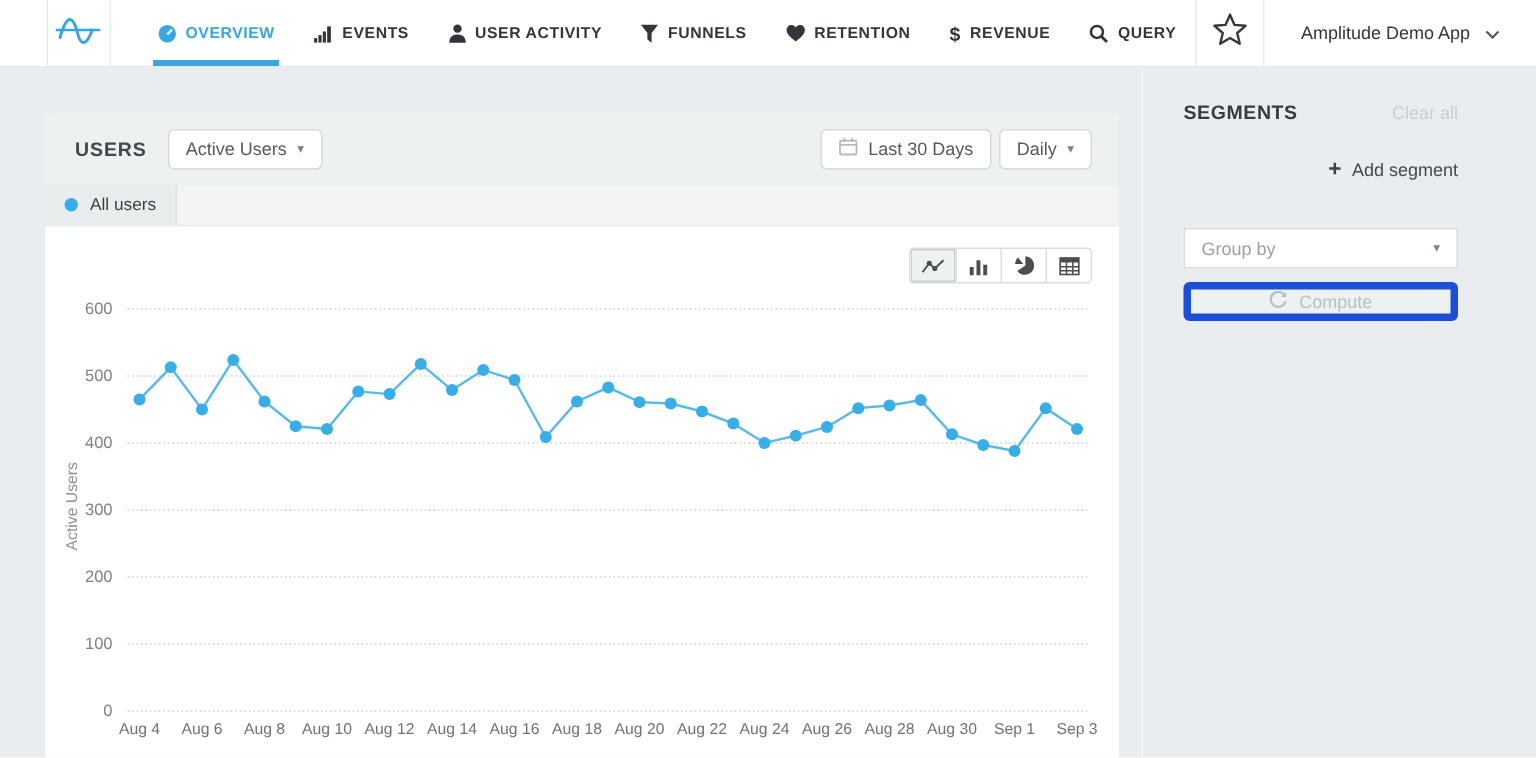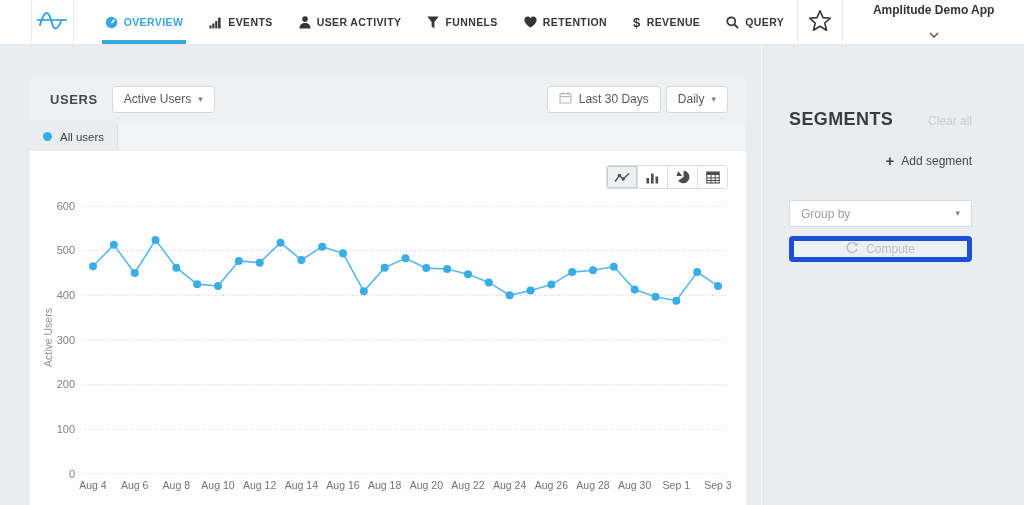--- a/index.html
+++ b/index.html
@@ -21,7 +21,7 @@
   .star-box { width:53px; border-left:1px solid #e8ebed; border-right:1px solid #e8ebed;
     display:flex; align-items:center; justify-content:center; cursor:pointer; }
   .app-box { width:209px; display:flex; align-items:center; justify-content:center; gap:10px;
-    font-size:12px; font-weight:bold; color:#32353a; cursor:pointer;flex-direction:column; }
+    font-size:12px; font-weight:normal; color:#32353a; cursor:pointer; }
 
   
   .main-bg { position:absolute; top:45px; left:0; right:0; bottom:0; background:#e9edef; }

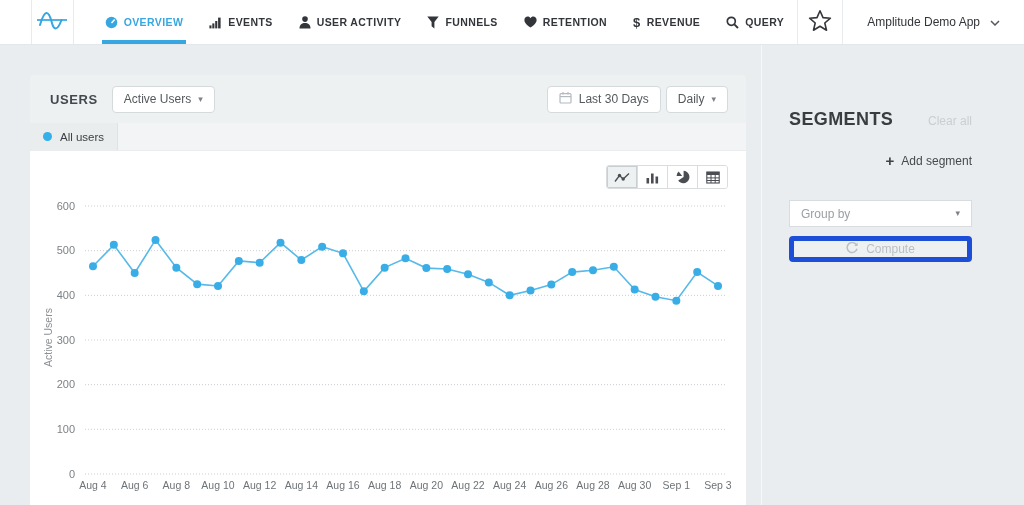--- a/index.html
+++ b/index.html
@@ -58,7 +58,7 @@
   .sidebar { position:absolute; top:45px; right:0; width:263px; bottom:0; background:#e9edef;
     border-left:1px solid #f5f8f9; padding:22px 52px 0 27px; }
   .seg-head { display:flex; align-items:baseline; justify-content:space-between; }
-  .seg-title { font-size:18px; font-weight:bold; color:#3a3d40; letter-spacing:.4px;margin-top:42px; }
+  .seg-title { font-size:13px; font-weight:bold; color:#3a3d40; letter-spacing:.4px; }
   .clear-all { font-size:12px; color:#c9ced2; cursor:default; }
   .add-seg-row { margin-top:22px; text-align:right; }
   .add-seg { display:inline-flex; align-items:center; gap:7px; font-size:12px; color:#46494d; cursor:pointer; }

